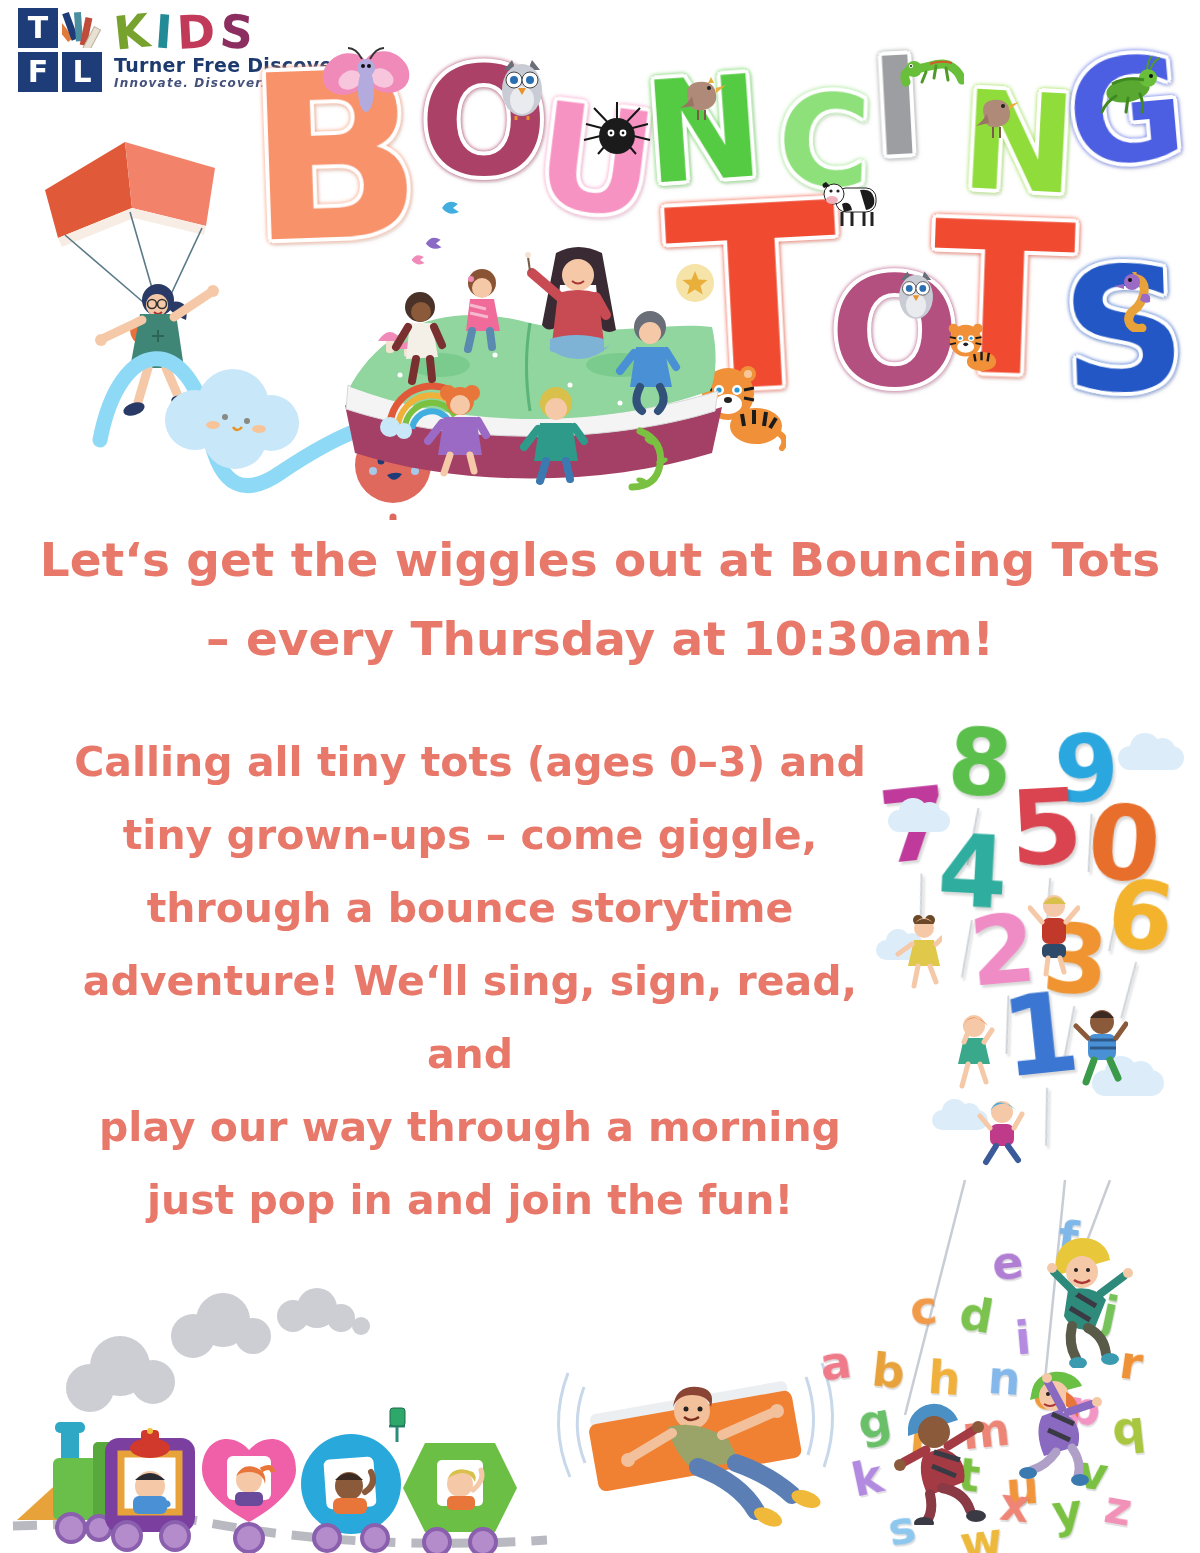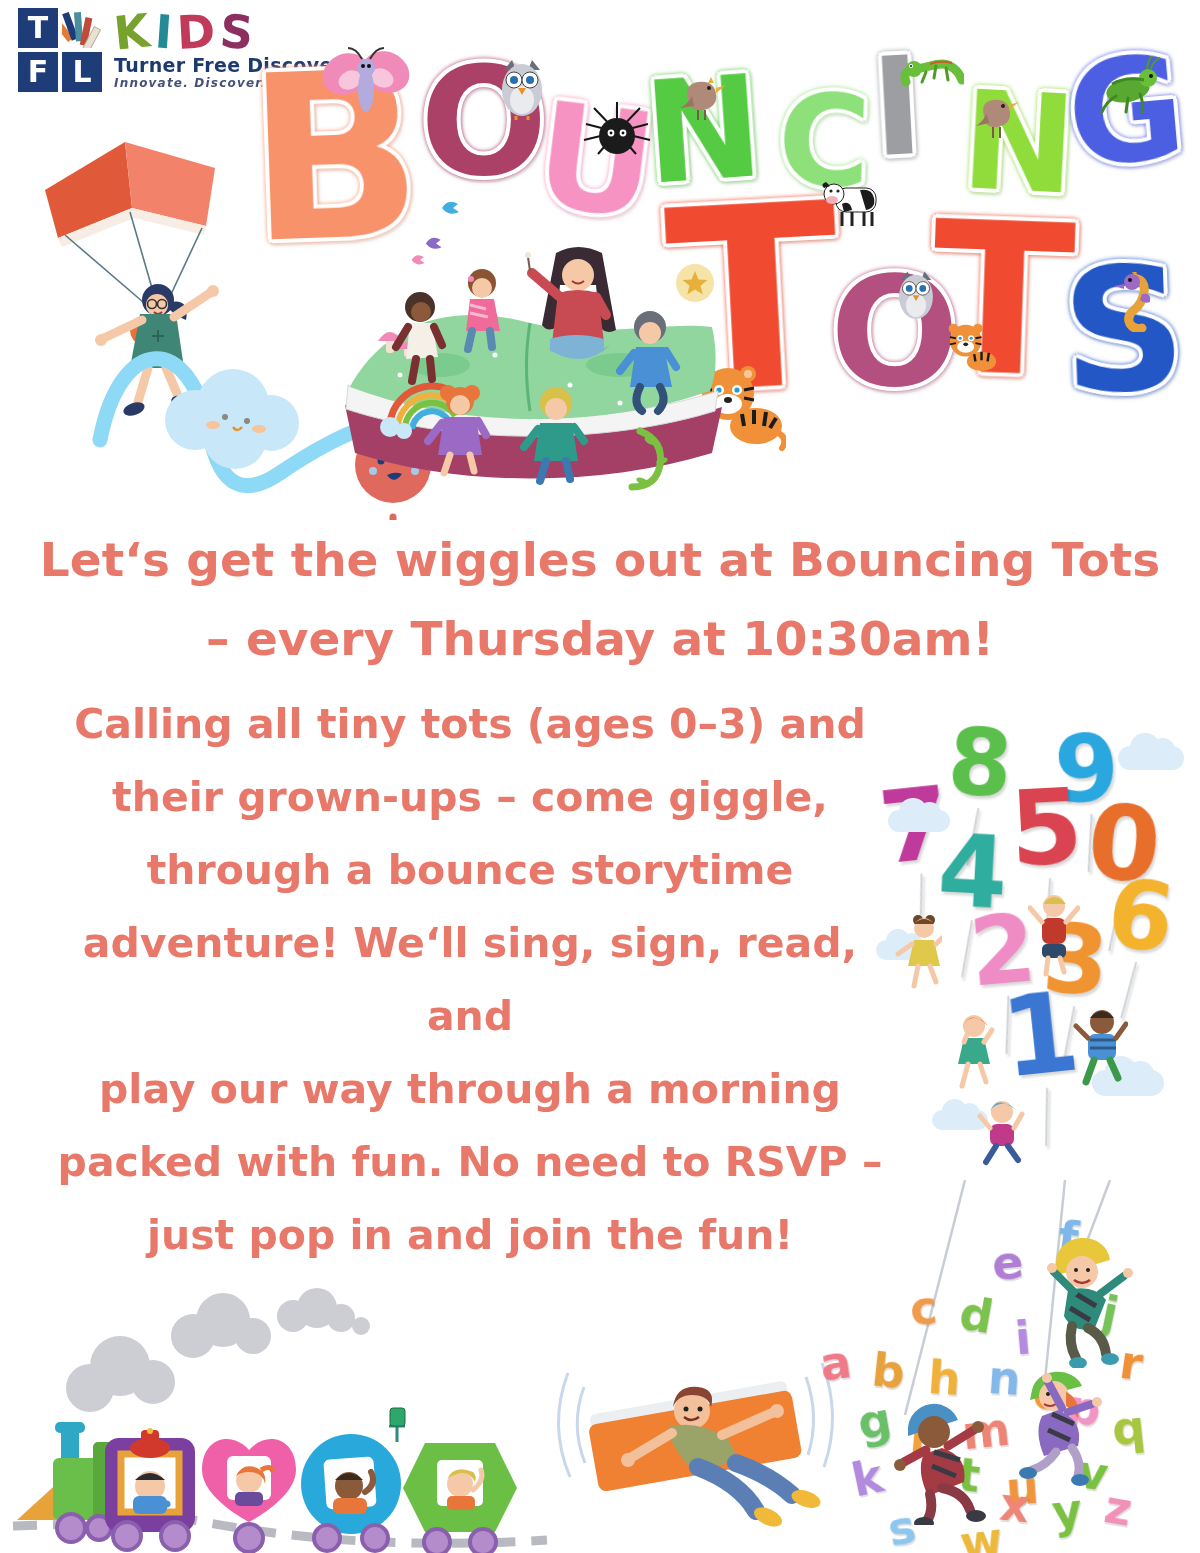--- a/index.html
+++ b/index.html
@@ -44,7 +44,7 @@
   
   .heading{position:absolute;left:0;top:520px;width:1200px;text-align:center;
            color:#e8786a;font-weight:700;font-size:47px;line-height:79px;}
-  .bodytxt{position:absolute;left:55px;top:688px;width:830px;text-align:center;
+  .bodytxt{position:absolute;left:55px;top:726px;width:830px;text-align:center;
            color:#e8786a;font-weight:700;font-size:41px;line-height:73px;}
 
   

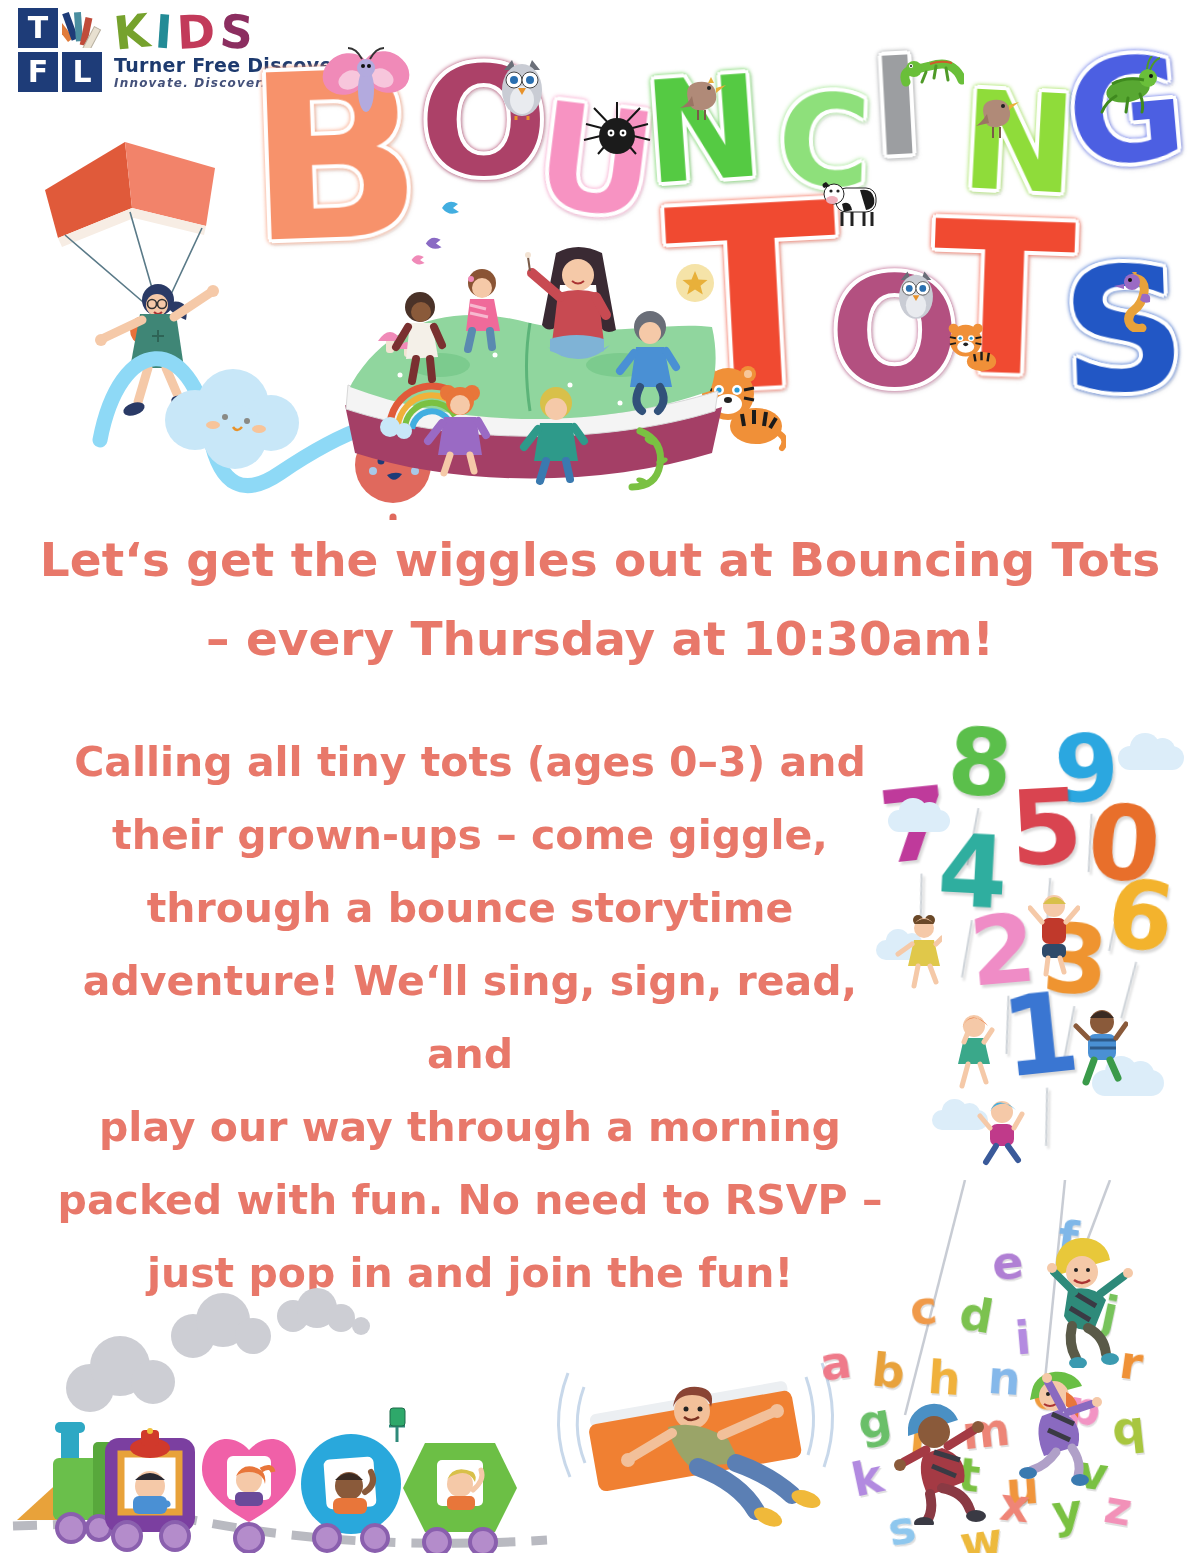--- a/index.html
+++ b/index.html
@@ -426,7 +426,7 @@
   </div>
   <div class="bodytxt">
     <div>Calling all tiny tots (ages 0–3) and</div>
-    <div>their grown-ups – come giggle,</div>
+    <div>tiny grown-ups – come giggle,</div>
     <div>through a bounce storytime</div>
     <div>adventure! We‘ll sing, sign, read, and</div>
     <div>play our way through a morning</div>

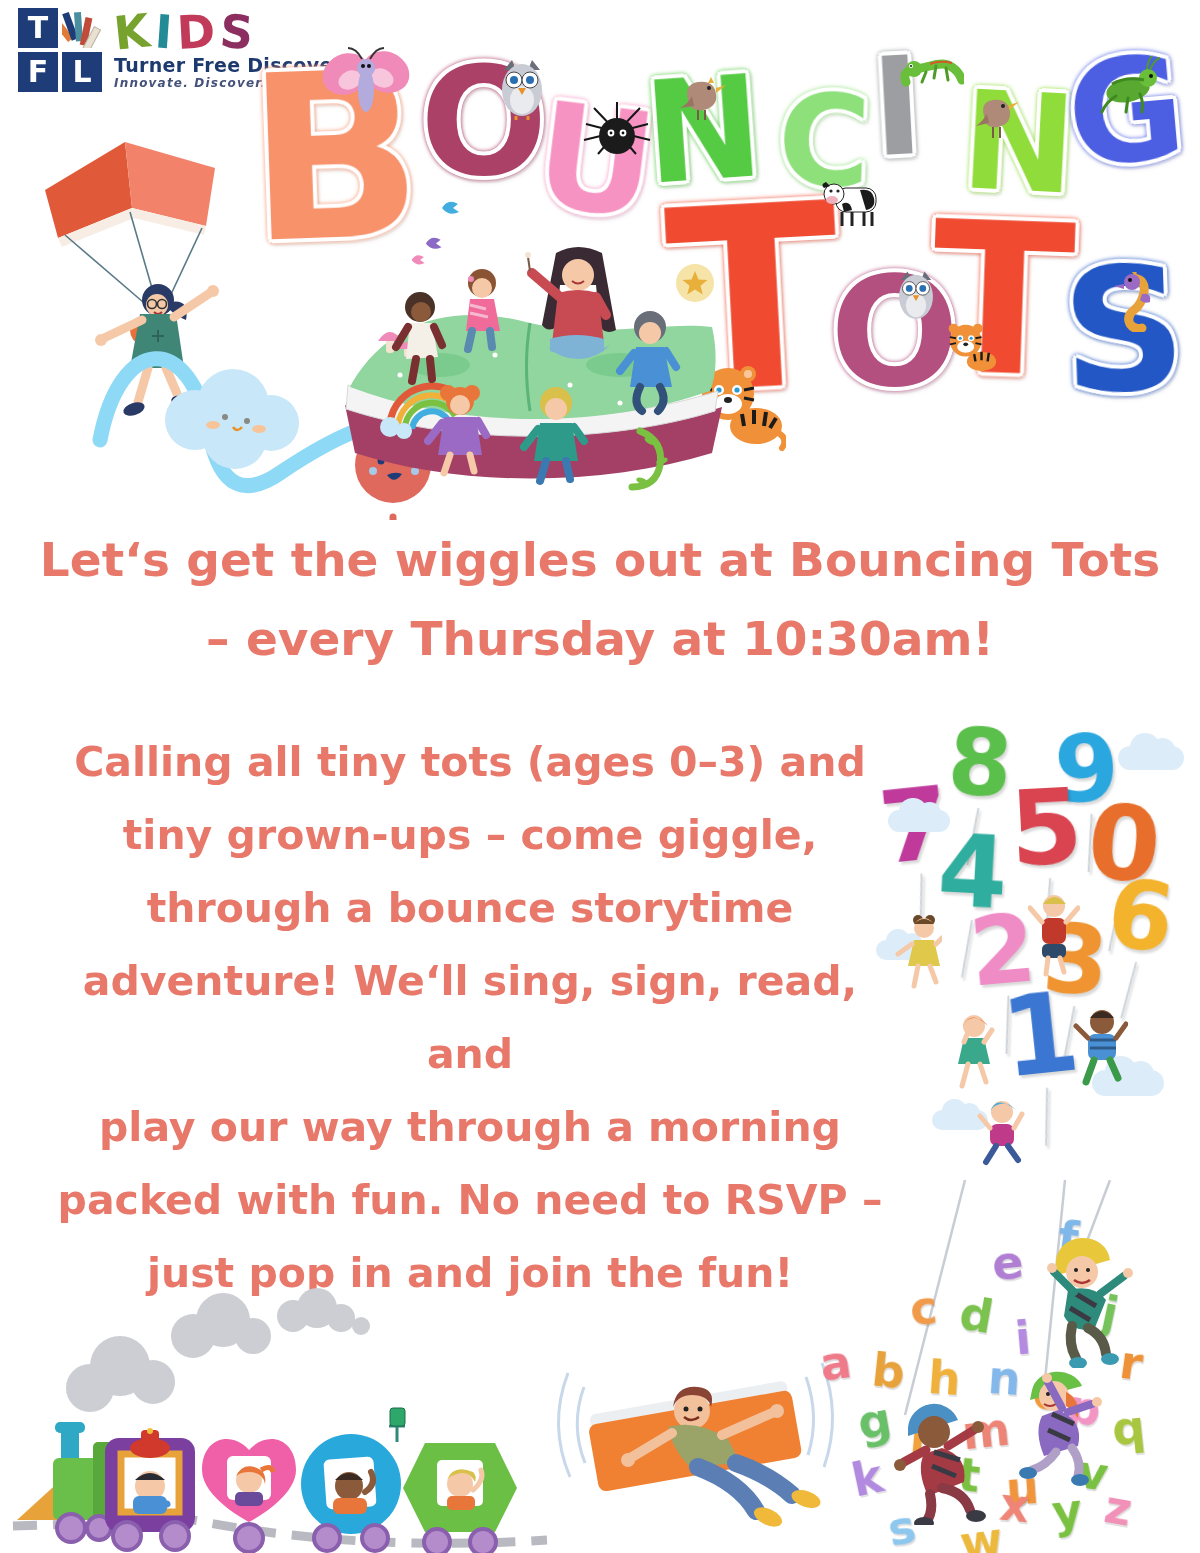--- a/index.html
+++ b/index.html
@@ -430,7 +430,6 @@
     <div>through a bounce storytime</div>
     <div>adventure! We‘ll sing, sign, read, and</div>
     <div>play our way through a morning</div>
-    <div>packed with fun. No need to RSVP –</div>
     <div>just pop in and join the fun!</div>
   </div>
 

